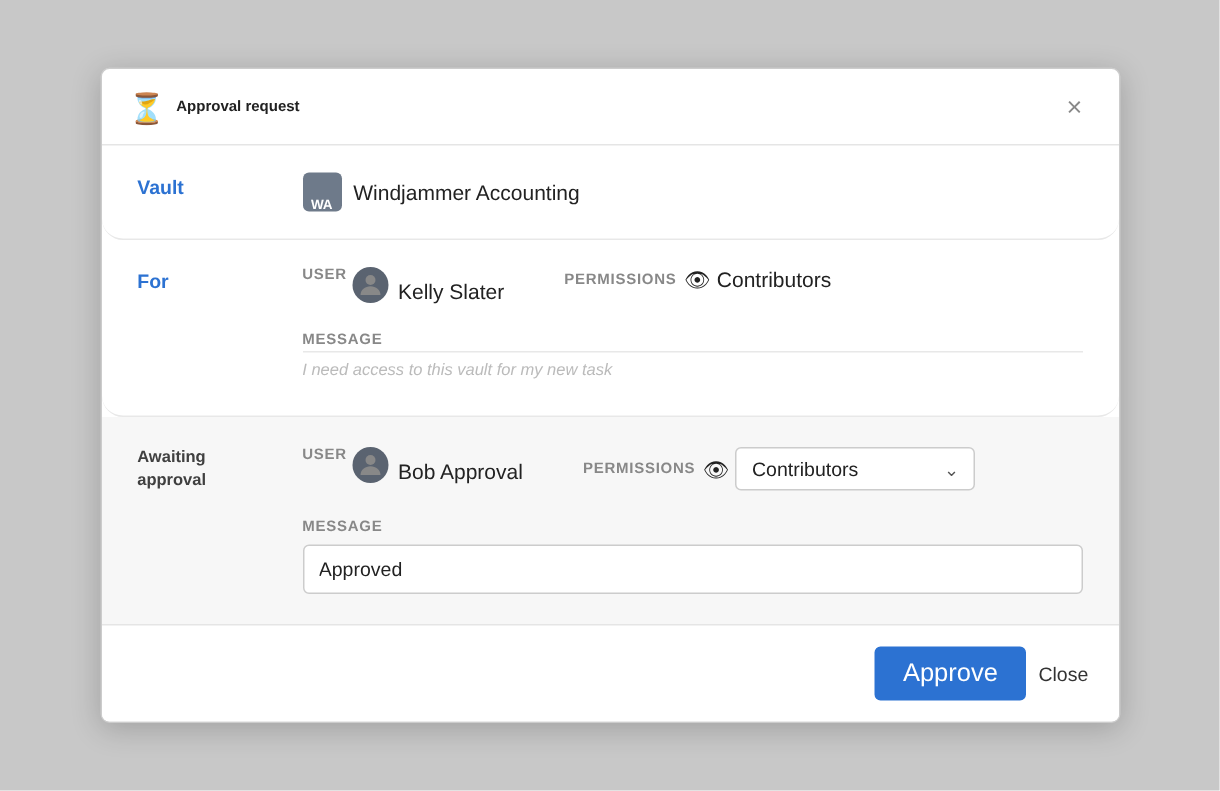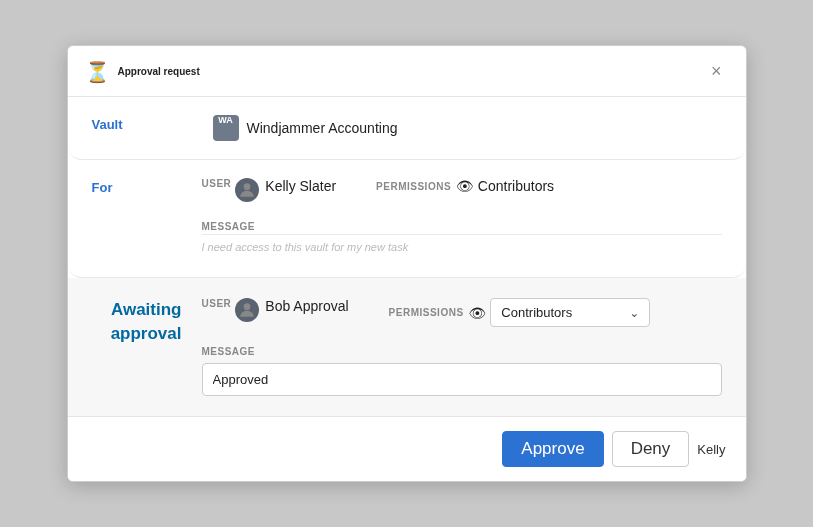--- a/index.html
+++ b/index.html
@@ -79,13 +79,12 @@
       background: #6e7a8a;
       border-radius: 4px;
       display: flex;
-      align-items: flex-start;
+      align-items: flex-end;
       justify-content: center;
       font-size: 9px;
       font-weight: 700;
       color: #fff;
       flex-shrink: 0;
-      margin-left: 11px;
     }
     .vault-name {
       font-size: 14px;

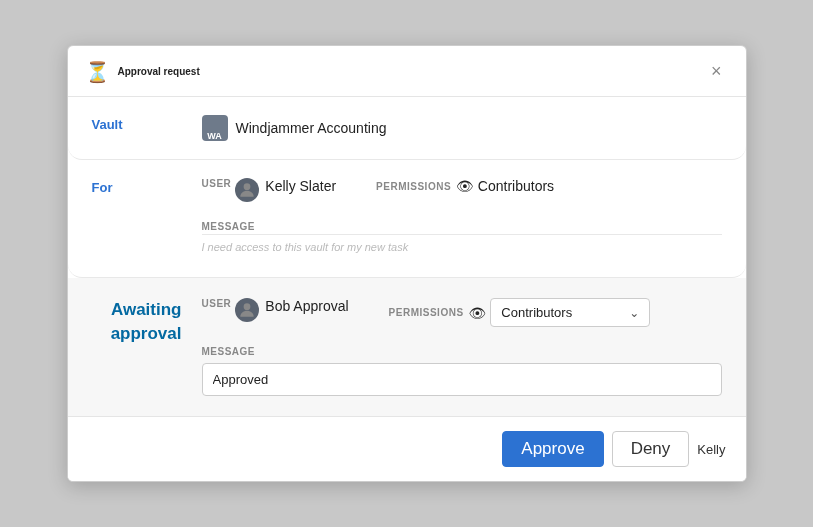--- a/index.html
+++ b/index.html
@@ -112,7 +112,7 @@
       font-size: 14px;
       color: #222;
       display: flex;
-      align-items: flex-start;
+      align-items: flex-end;
       gap: 6px;
     }
     .user-avatar {

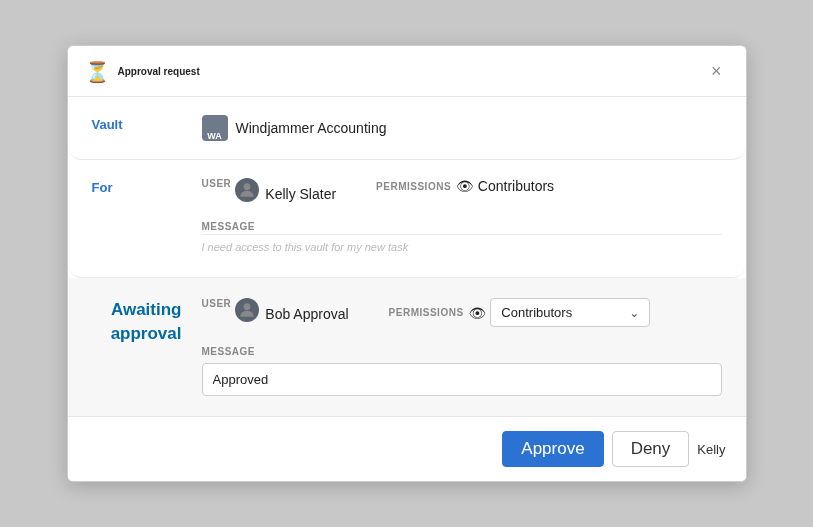--- a/index.html
+++ b/index.html
@@ -159,12 +159,11 @@
       background: #f7f7f7;
     }
     .awaiting-label {
-      font-size: 17px;
+      font-size: 11px;
       font-weight: 600;
-      color: #0369a1;
+      color: #404040;
       min-width: 90px;
       line-height: 1.4;
-      text-align: right;
     }
     .awaiting-content {
       flex: 1;

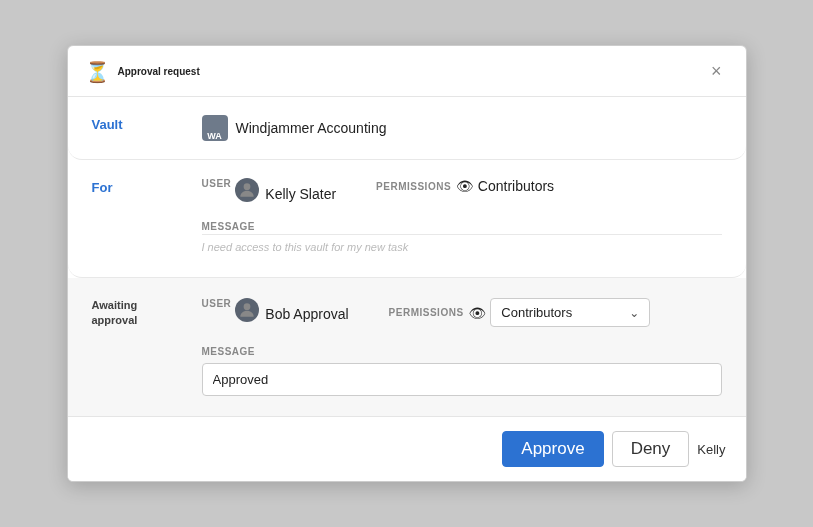--- a/index.html
+++ b/index.html
@@ -337,7 +337,6 @@
 
   <div class="dialog-footer">
     <button class="btn btn-approve">Approve</button>
-    <button class="btn btn-deny">Deny</button>
     <button class="btn-close">Kelly</button>
   </div>
 </div>

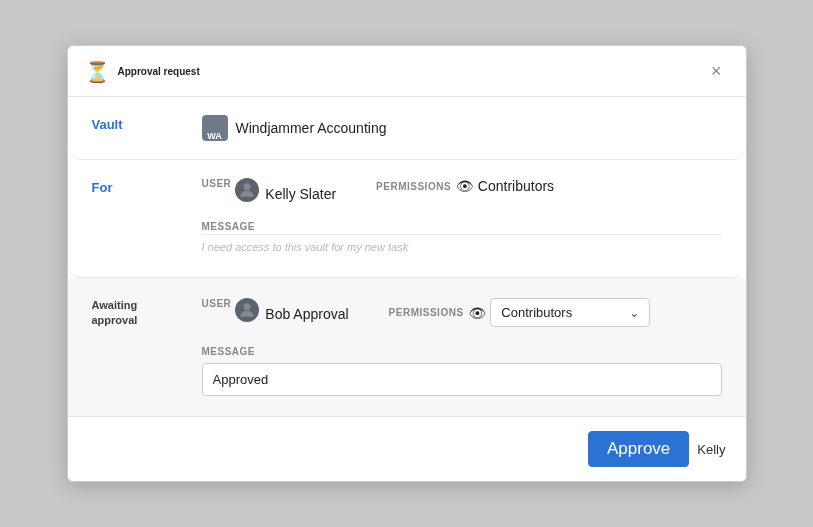--- a/index.html
+++ b/index.html
@@ -337,7 +337,7 @@
 
   <div class="dialog-footer">
     <button class="btn btn-approve">Approve</button>
-    <button class="btn-close">Kelly</button>
+    <button class="btn-close">Close</button>
   </div>
 </div>
 

